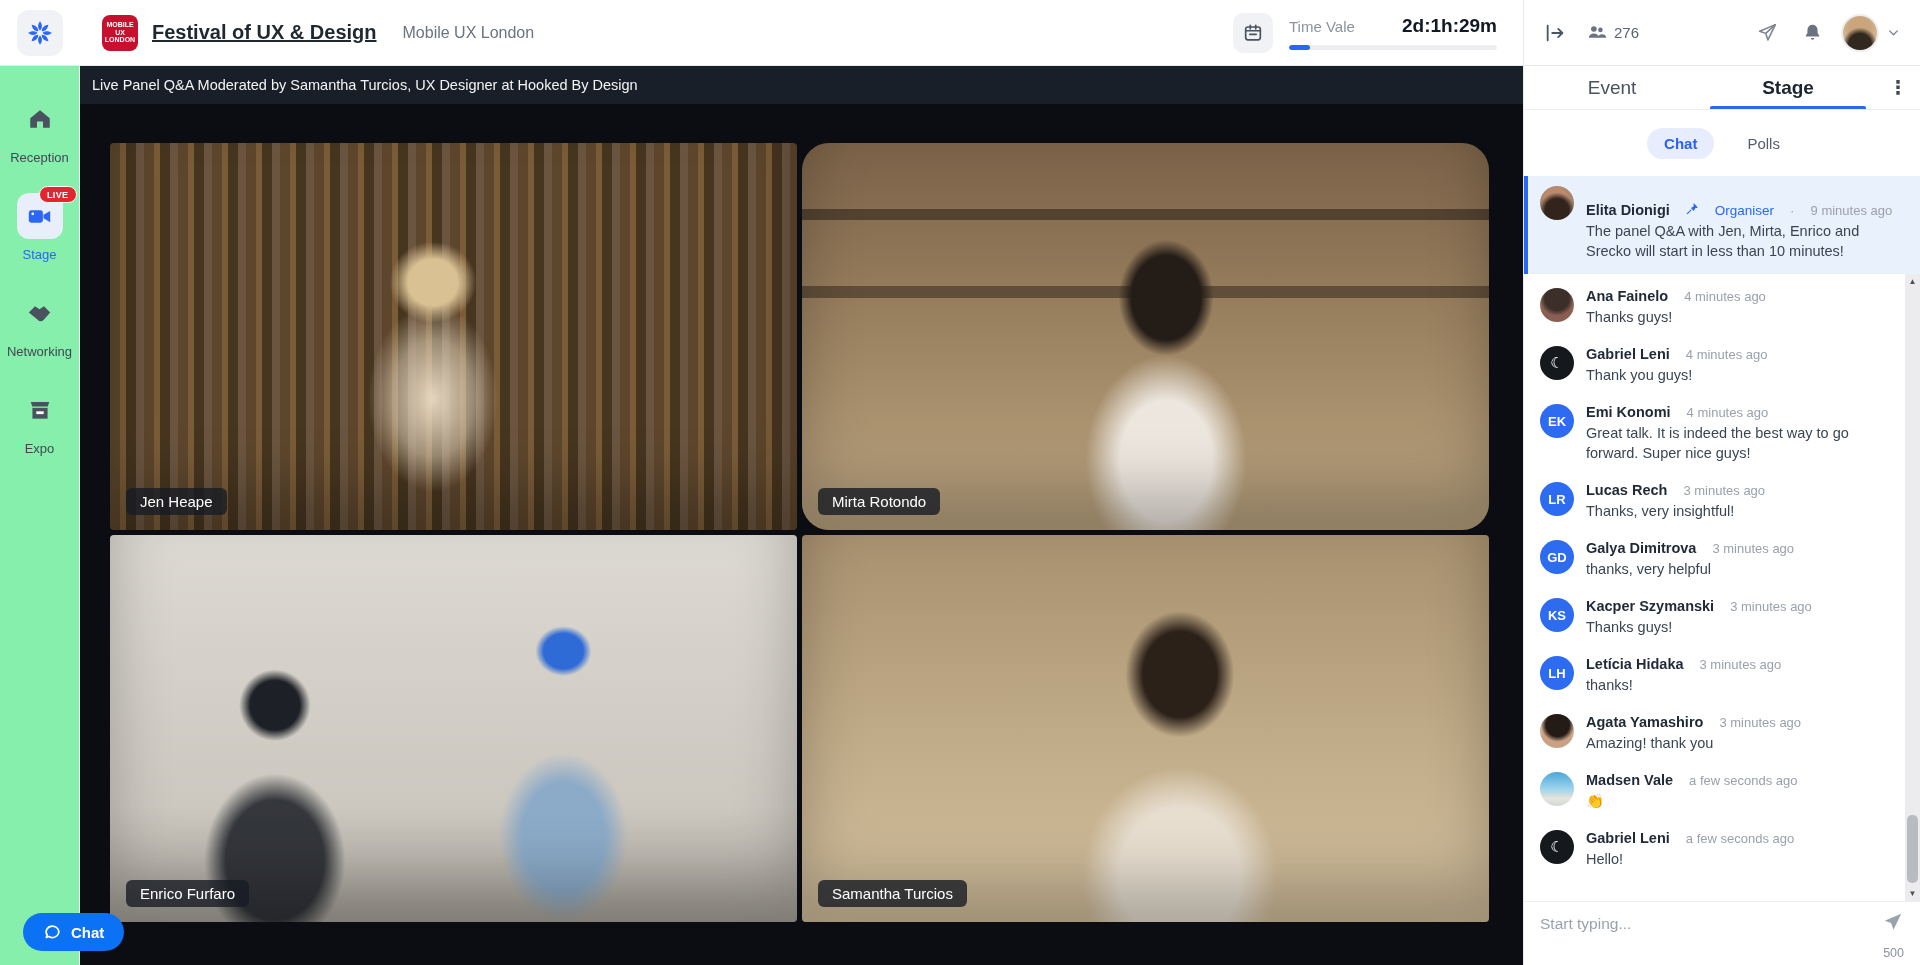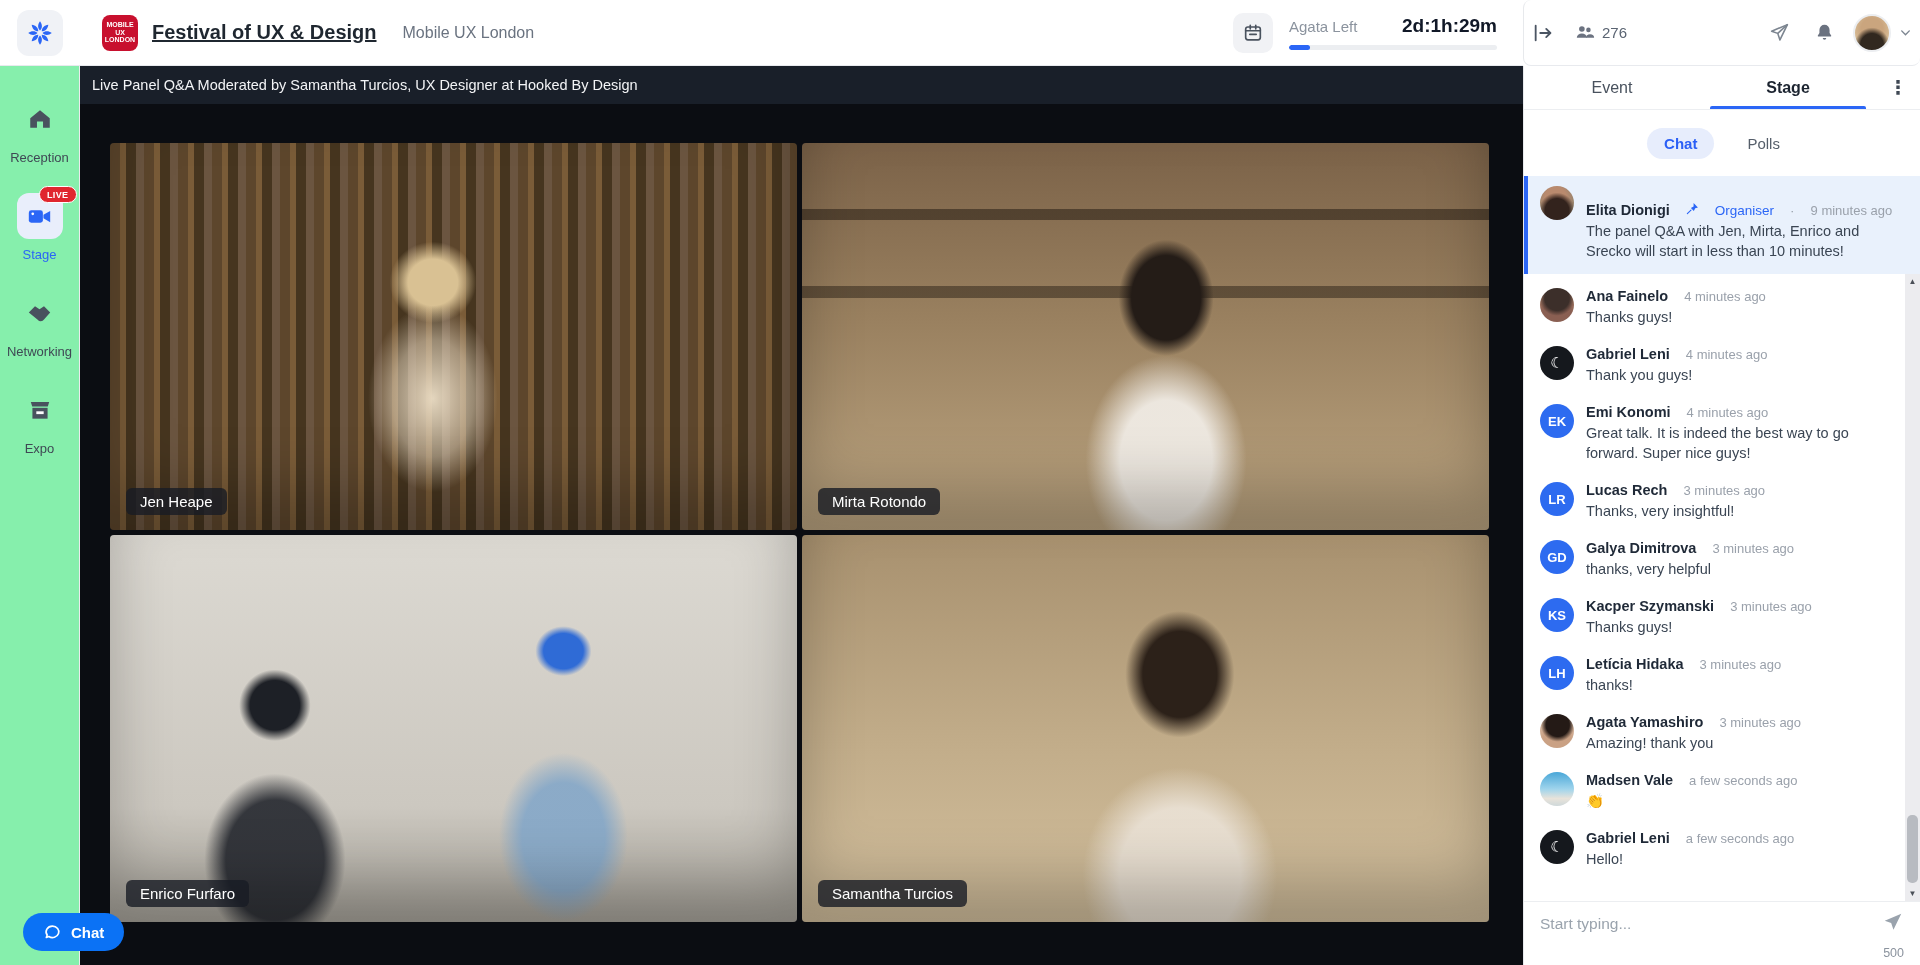--- a/index.html
+++ b/index.html
@@ -174,7 +174,7 @@
       </button>
       <div class="time-wrap">
         <div class="time-row">
-          <span class="time-label">Agata Left</span>
+          <span class="time-label">Time Vale</span>
           <span class="time-value">2d:1h:29m</span>
         </div>
         <div class="progress">

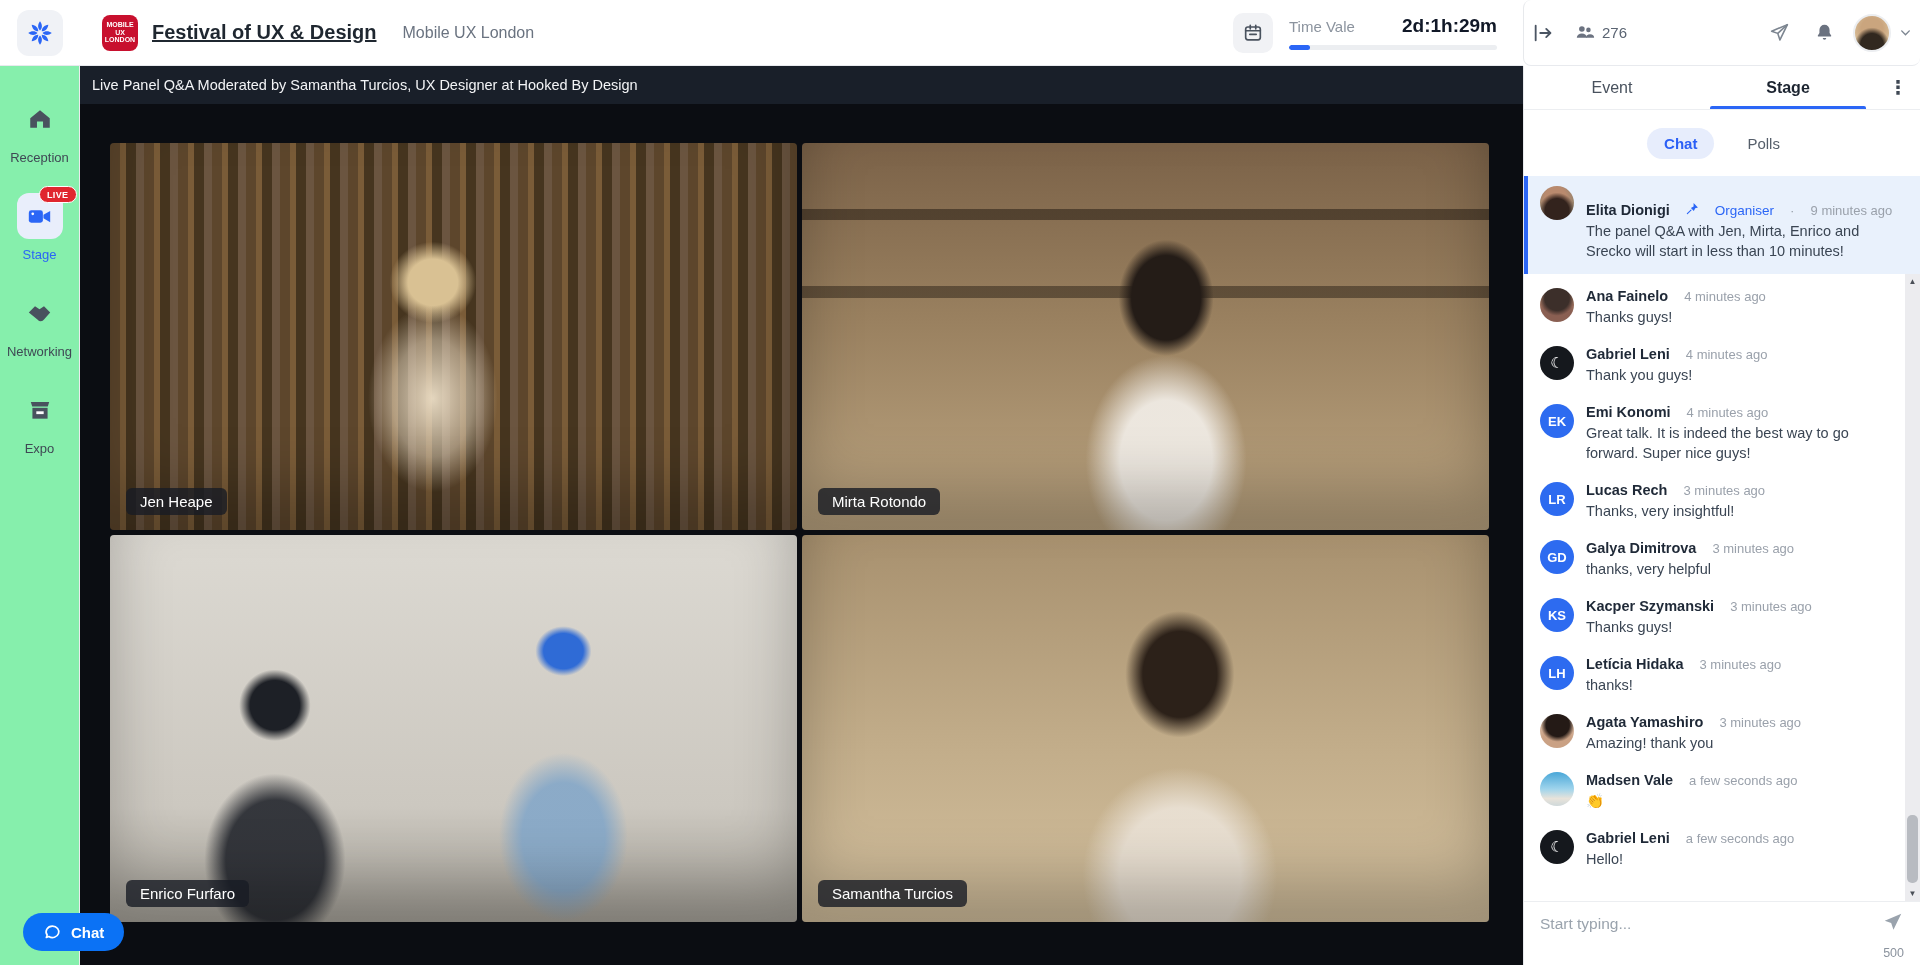--- a/index.html
+++ b/index.html
@@ -31,7 +31,7 @@
 
   
   .panel-hdr { border-left:1px solid #e7e9ec; border-bottom:1px solid #e8eaee; background:#fff;
-    display:flex; align-items:center; padding:0 8px;border-radius:8px; }
+    display:flex; align-items:center; padding:0 20px; }
   .icon-btn { background:none; border:none; cursor:pointer; display:flex; align-items:center; padding:0; }
   .ppl-count { font-size:15px; color:#5a6472; margin-left:7px; }
   .panel-hdr .sp { flex:1; }

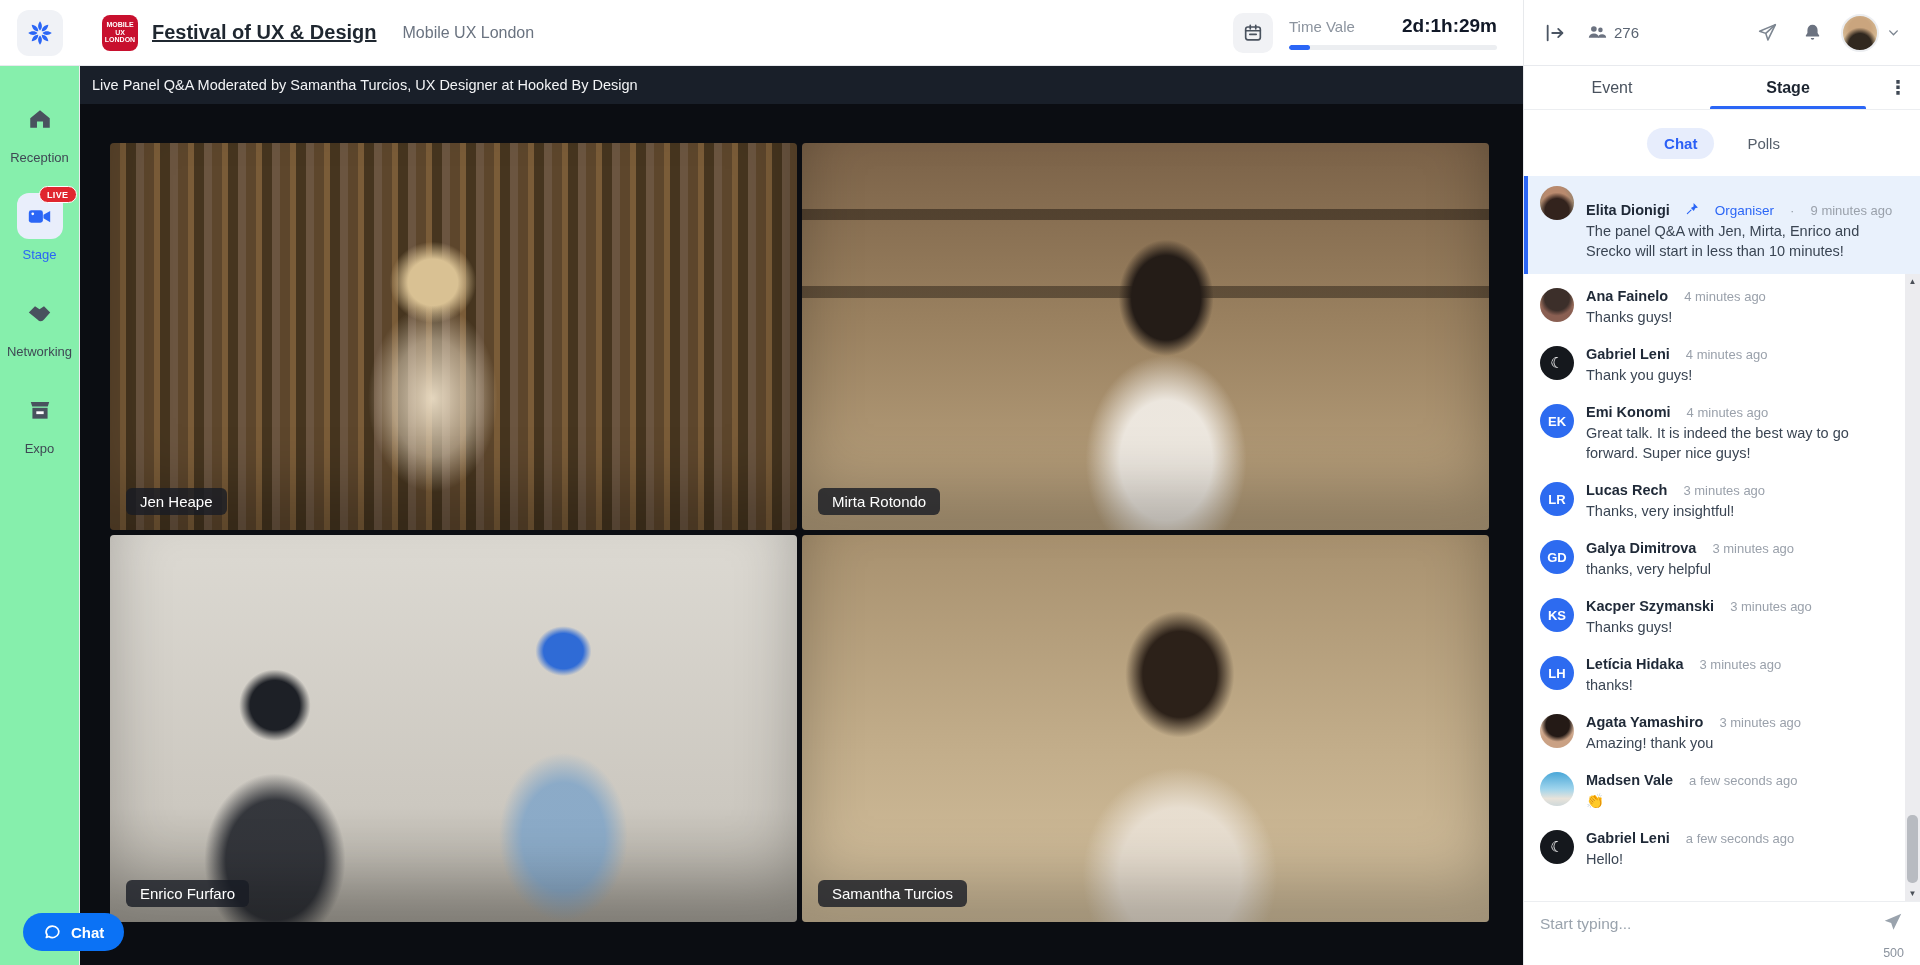--- a/index.html
+++ b/index.html
@@ -92,7 +92,7 @@
   
   .panel { border-left:1px solid #e7e9ec; background:#fff; display:flex; flex-direction:column; min-height:0; }
   .tabs { display:flex; height:44px; border-bottom:1px solid #eceef1; flex:none; }
-  .tab { flex:1; display:flex; align-items:center; justify-content:center; font-size:16px;
+  .tab { flex:1; display:flex; align-items:center; justify-content:center; font-size:19px;
     color:#49525e; cursor:pointer; position:relative; }
   .tab.active { color:#1c2430; font-weight:bold; }
   .tab.active::after { content:""; position:absolute; left:10px; right:10px; bottom:0; height:3px;

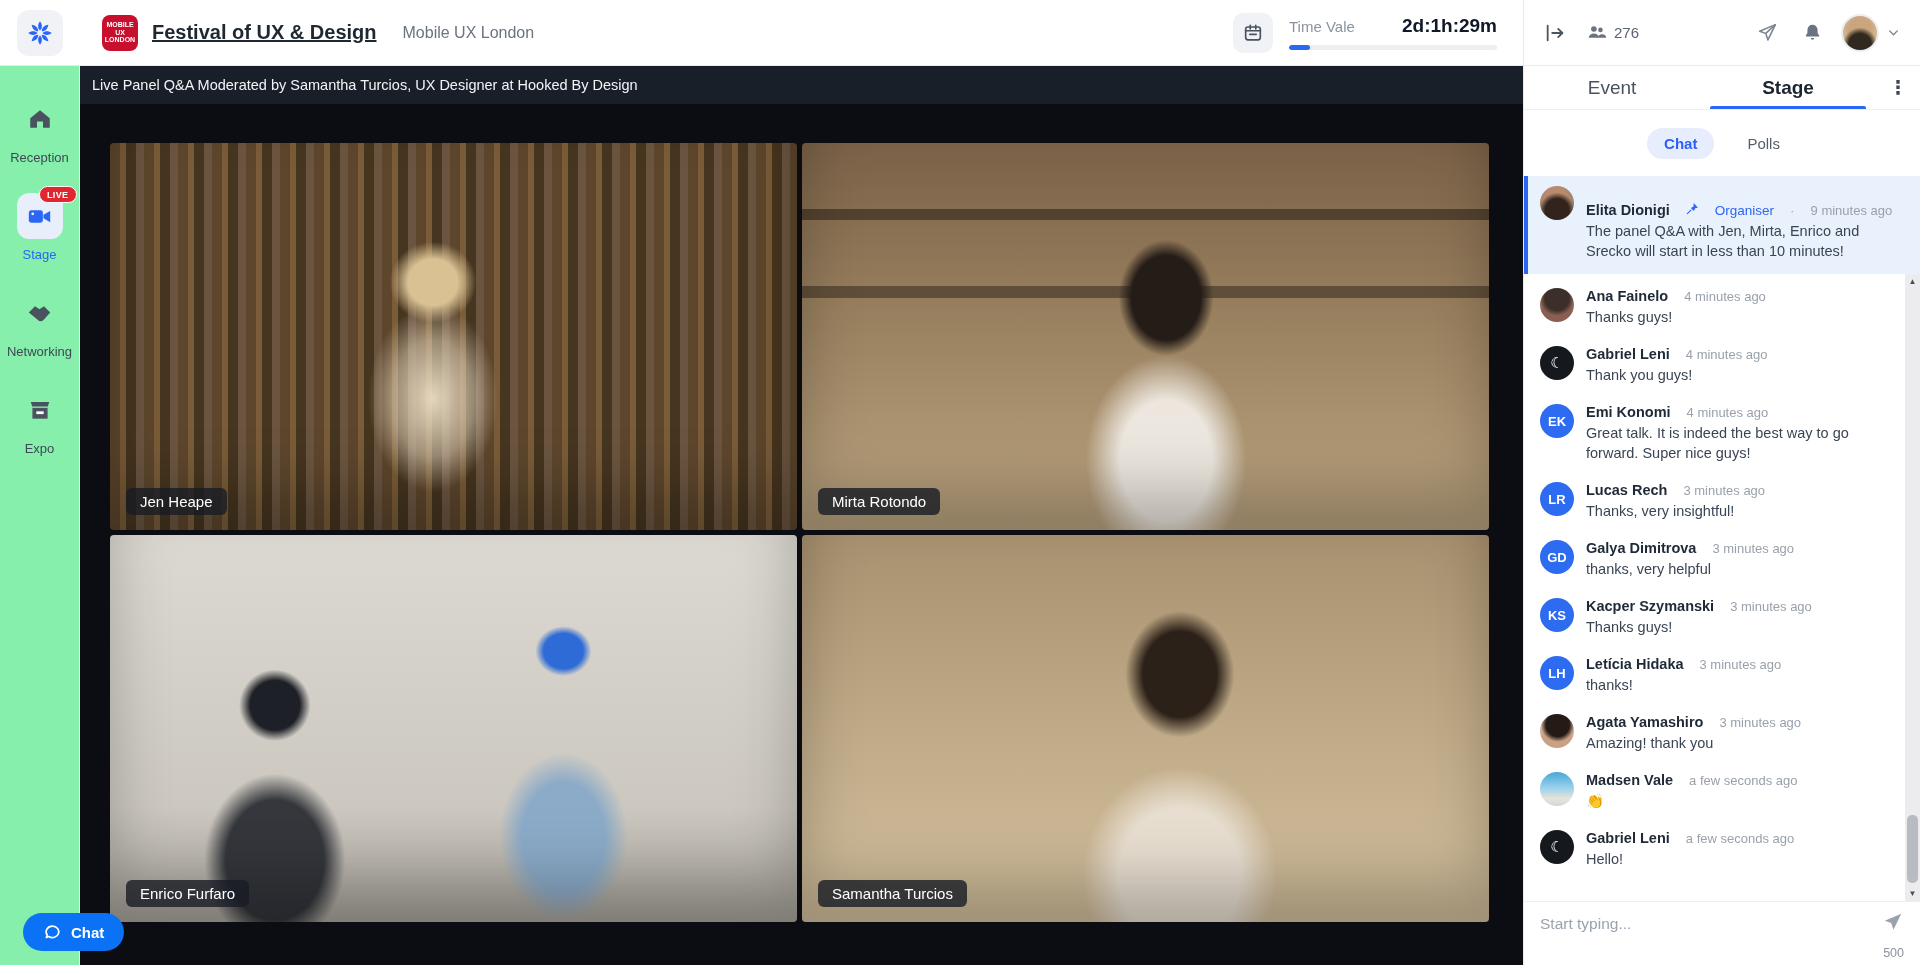--- a/index.html
+++ b/index.html
@@ -72,7 +72,7 @@
     radial-gradient(72px 88px at 53% 40%, #241c17 0 48%, rgba(36,28,23,0) 66%),
     radial-gradient(115px 150px at 53% 82%, rgba(242,238,232,.92) 0 40%, rgba(242,238,232,0) 70%),
     linear-gradient(180deg, rgba(30,22,14,0) 0 17%, rgba(30,22,14,.5) 17% 20%, rgba(30,22,14,0) 20% 37%, rgba(30,22,14,.45) 37% 40%, rgba(30,22,14,0) 40%),
-    linear-gradient(180deg,#7b6248 0%,#99805f 45%,#bca581 100%);}
+    linear-gradient(180deg,#7b6248 0%,#99805f 45%,#bca581 100%); border-radius: 27px;}
   .t2{background:
     radial-gradient(55px 55px at 24% 44%, #1d2026 0 45%, rgba(29,32,38,0) 65%),
     radial-gradient(98px 120px at 24% 84%, rgba(36,39,46,.9) 0 50%, rgba(36,39,46,0) 72%),

